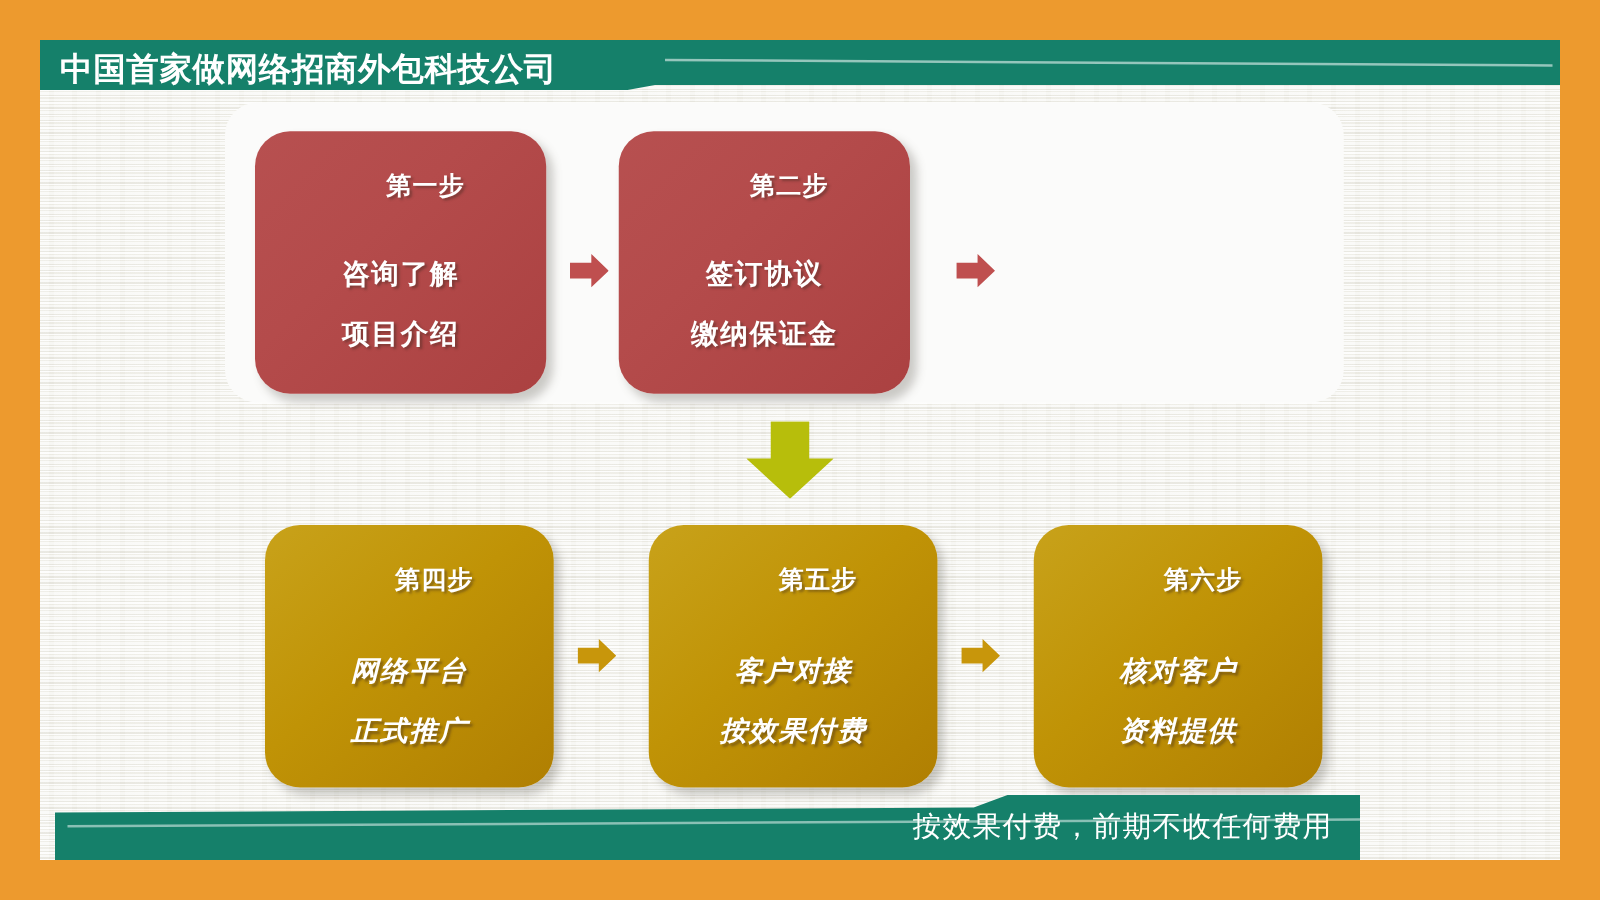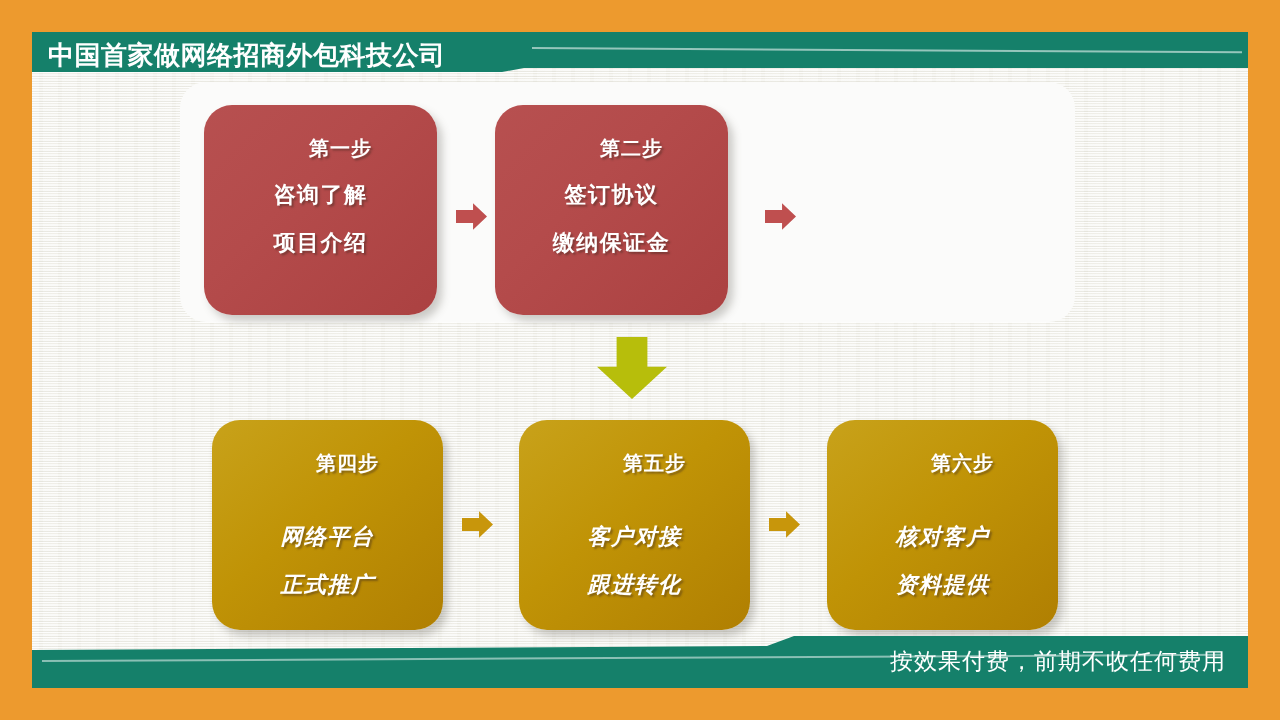--- a/index.html
+++ b/index.html
@@ -131,7 +131,7 @@
   
   .r1 { top: 73px; height: 210px; width: 233px; }
   .r1 .step-title { margin-top: 30px; }
-  .r1 .l1 { margin-top: 18px; }
+  .r1 .l1 { margin-top: 42px; }
   .r1 .l2 { margin-top: 18px; }
 
   

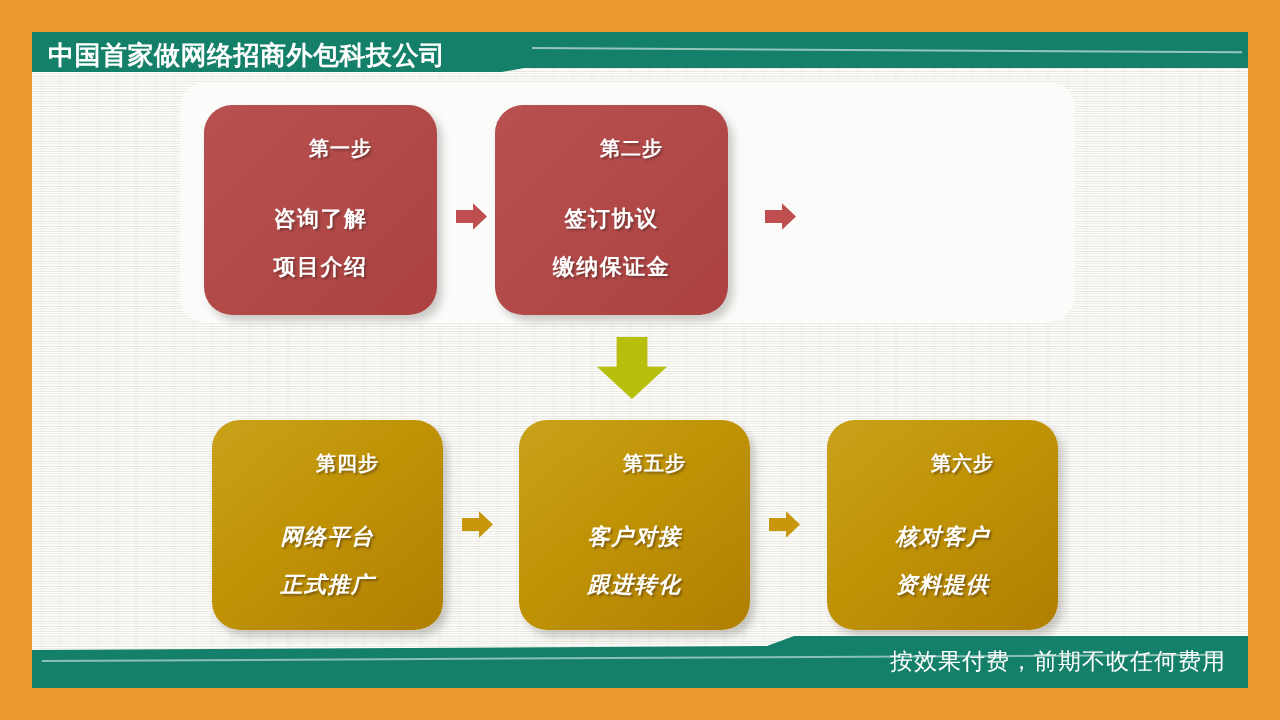--- a/index.html
+++ b/index.html
@@ -255,7 +255,7 @@
     <div class="step-box gold r2 c2r2">
       <div class="step-title">第五步</div>
       <div class="step-line l1">客户对接</div>
-      <div class="step-line l2">跟进转化</div>
+      <div class="step-line l2">按效果付费</div>
     </div>
 
     <div class="h-arrow gold a4"></div>

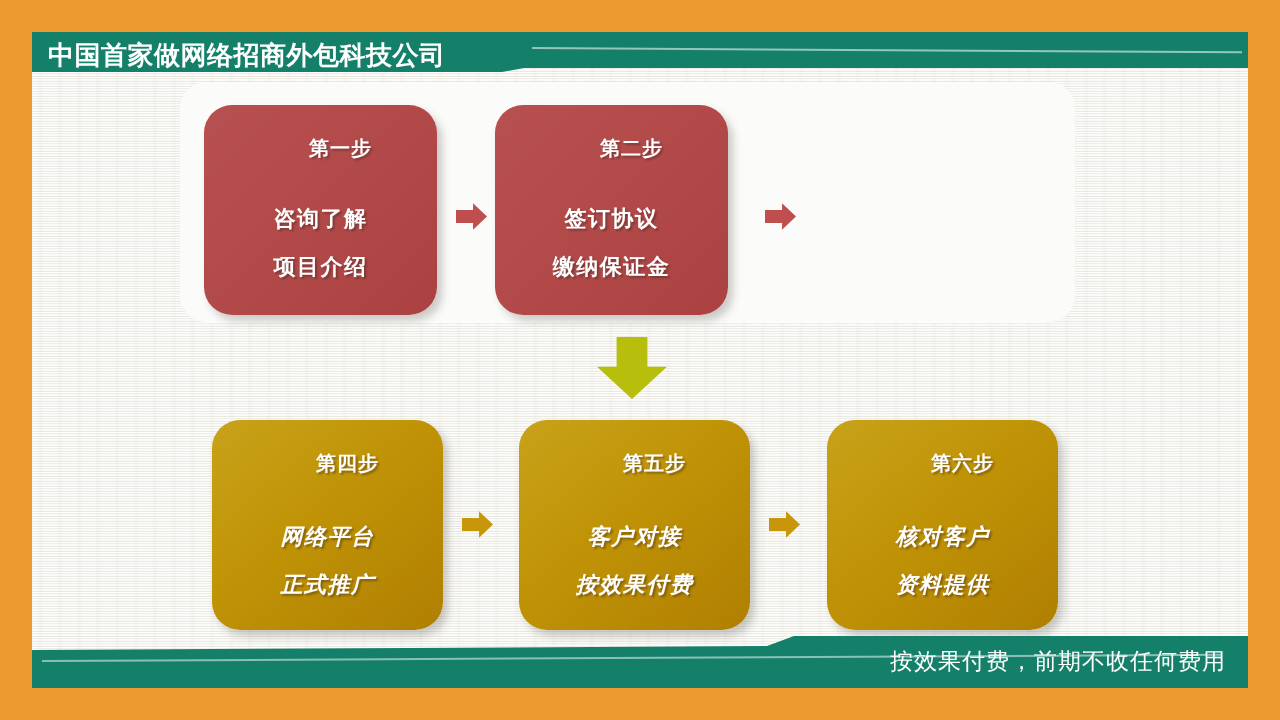--- a/index.html
+++ b/index.html
@@ -178,9 +178,9 @@
   
   .footer-band {
     position: absolute;
-    left: 0px;
+    left: 12px;
     bottom: 0px;
-    width: 1216px;
+    width: 1044px;
     height: 52px;
     background: #15806A;
     clip-path: polygon(

